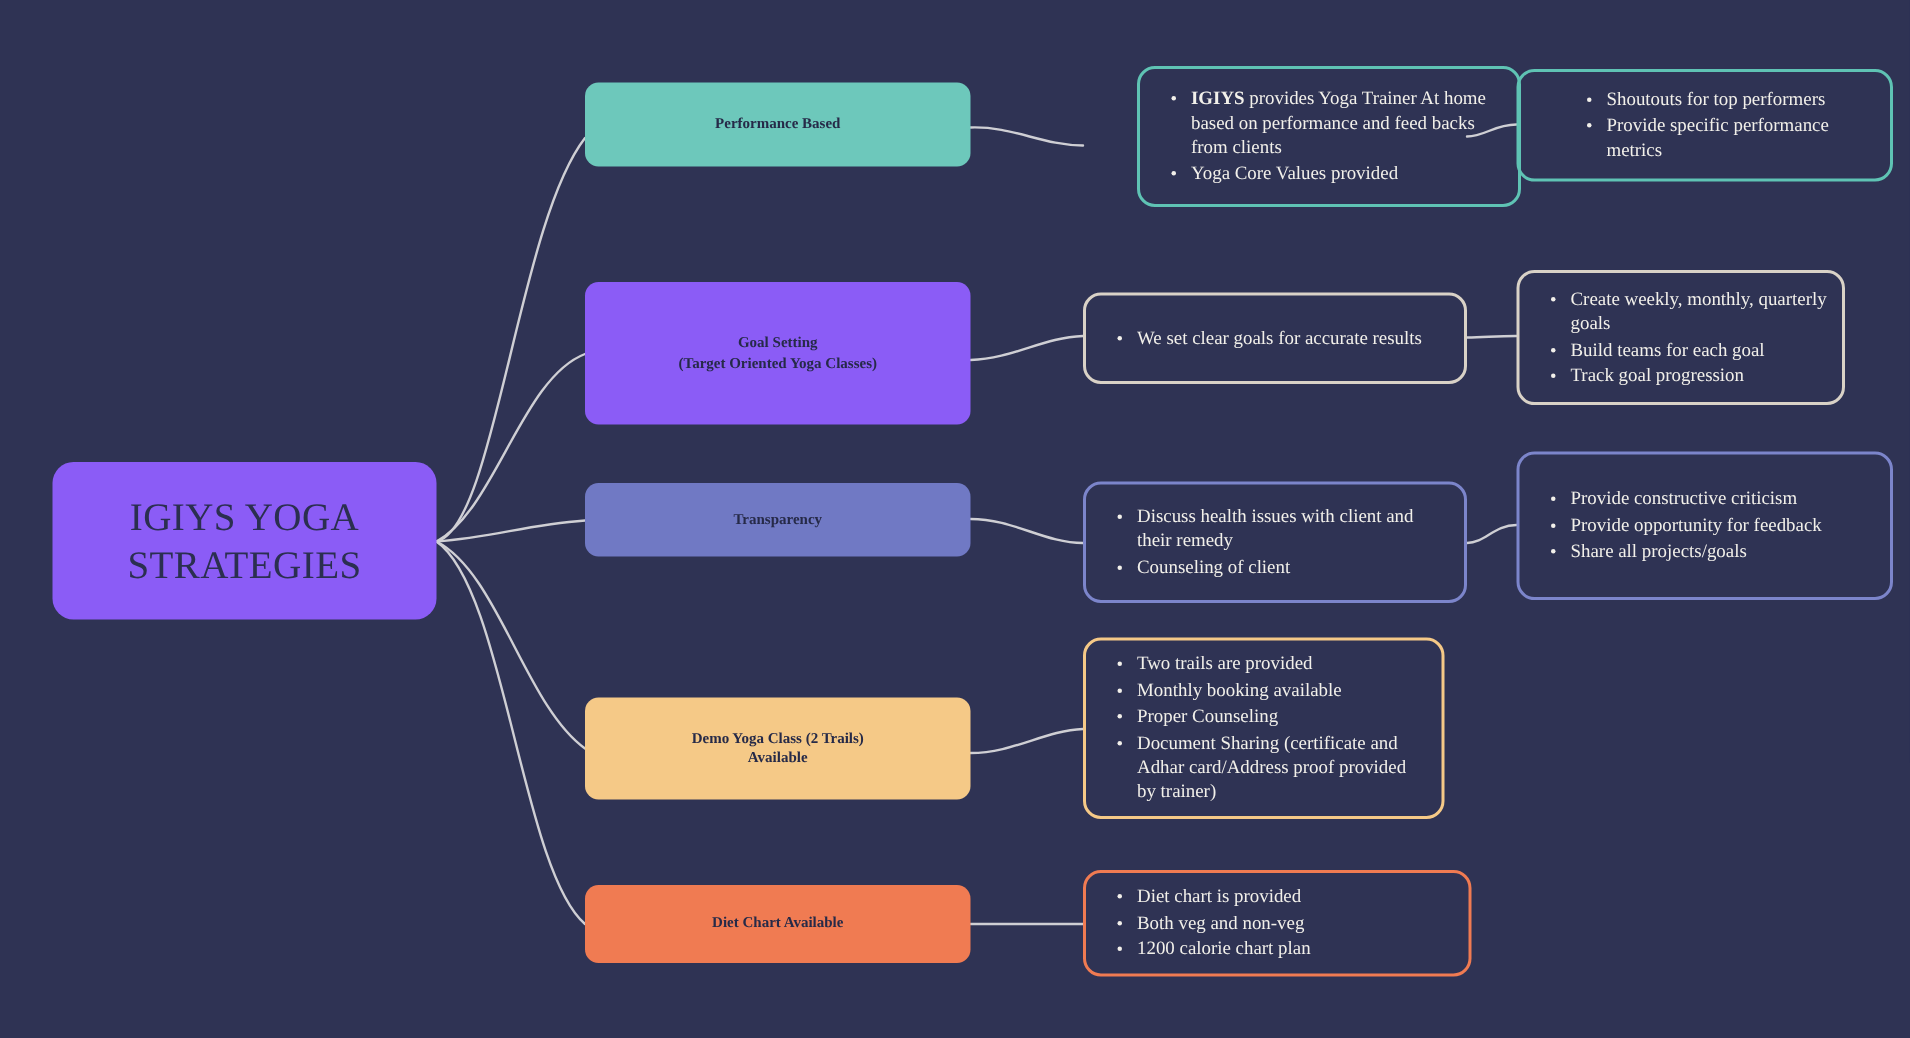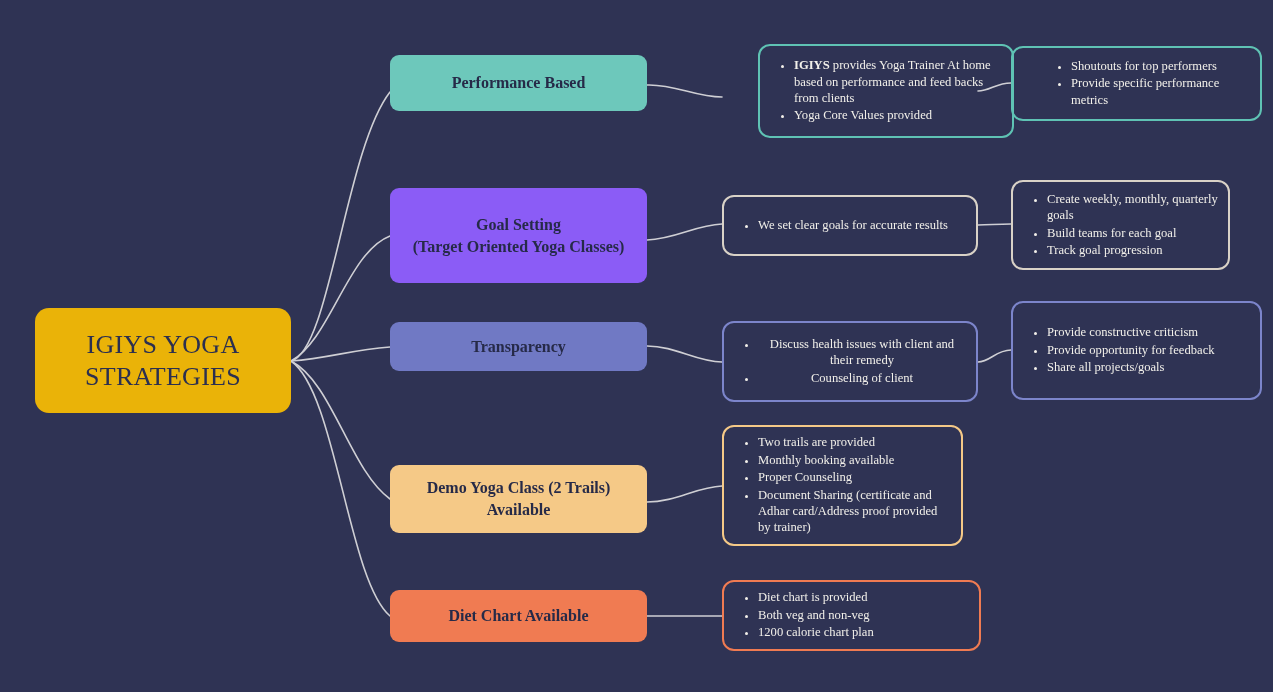--- a/index.html
+++ b/index.html
@@ -53,7 +53,7 @@
     width: 257px;
     color: #262a48;
     font-weight: bold;
-    font-size: 16px;
+    font-size: 10px;
     line-height: 1.35;
     text-align: center;
     padding: 0 10px;

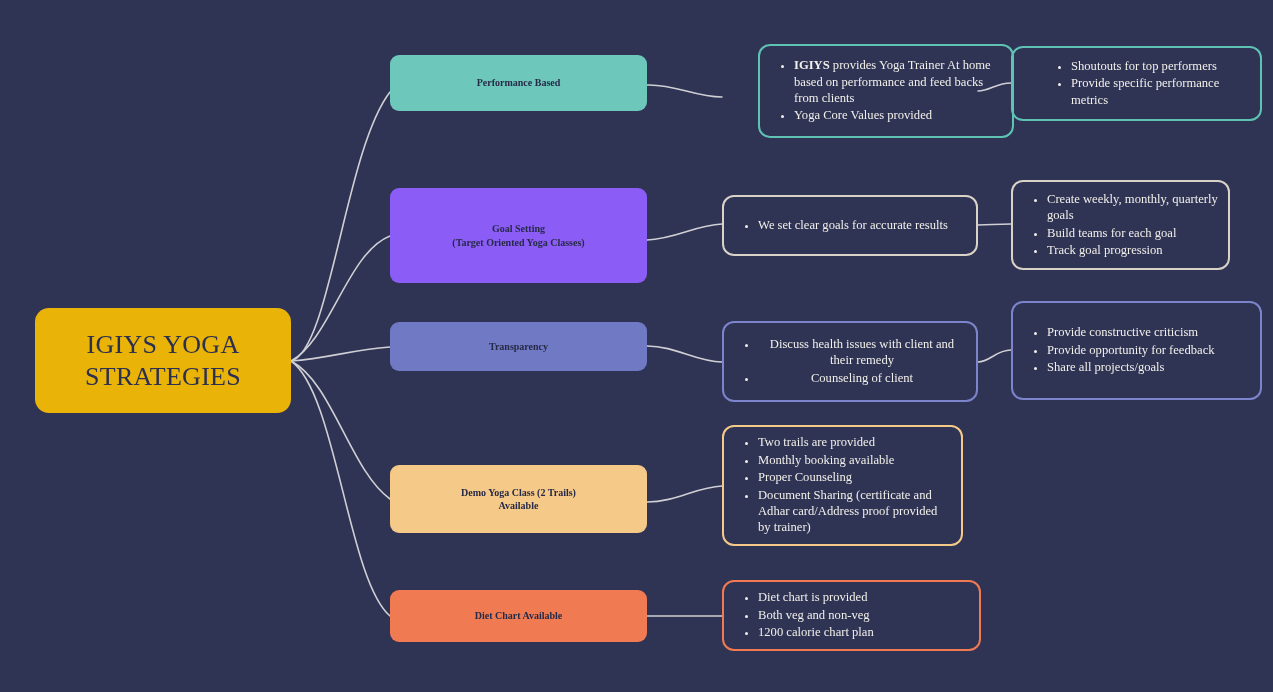--- a/index.html
+++ b/index.html
@@ -38,7 +38,7 @@
     top: 308px;
     width: 256px;
     height: 105px;
-    background: #eab308;
+    background: #8b5cf6;
     border-radius: 14px;
     color: #2b2f50;
     font-size: 26px;

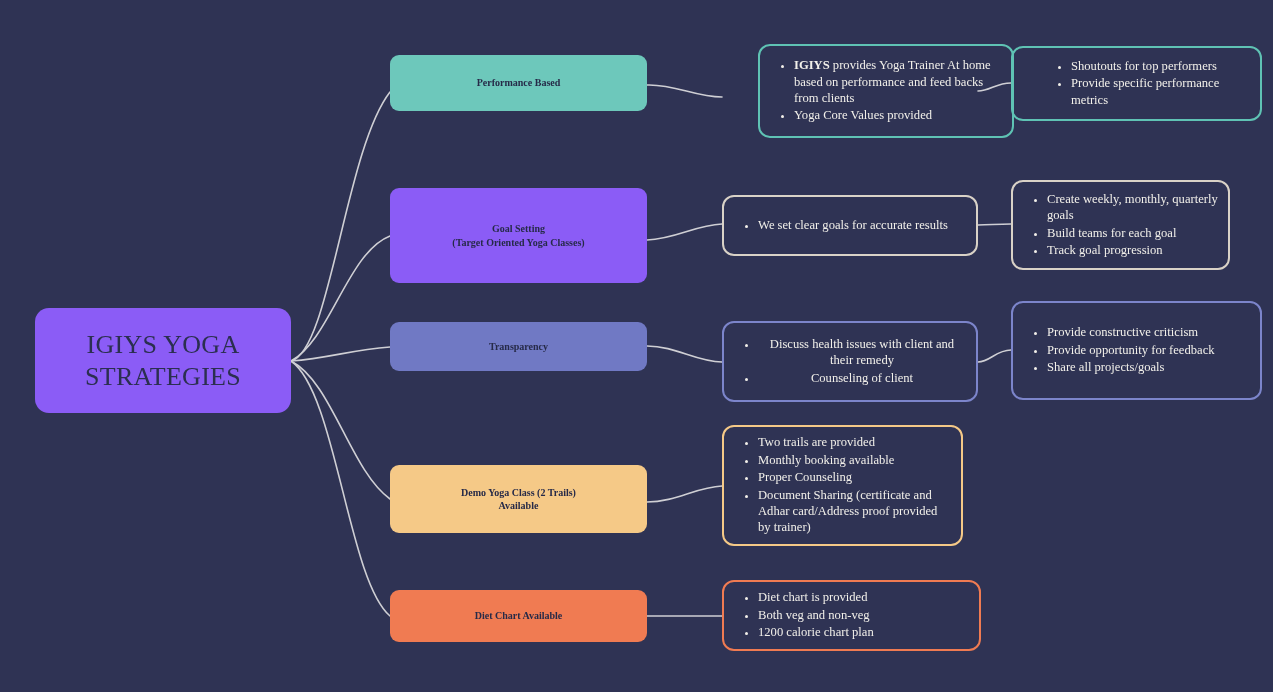--- a/index.html
+++ b/index.html
@@ -95,7 +95,7 @@
   
   .d2-1 { left: 722px; top: 44px;  width: 256px; height: 94px;  border-color: #5fc3b4; margin-left: 36px; }
   .d2-2 { left: 722px; top: 195px; width: 256px; height: 61px;  border-color: #d9d2c7; }
-  .d2-3 { left: 722px; top: 321px; width: 256px; height: 81px;  border-color: #7c85cb; text-align: center; }
+  .d2-3 { left: 722px; top: 321px; width: 256px; height: 81px;  border-color: #7c85cb; }
   .d2-4 { left: 722px; top: 425px; width: 241px; height: 121px; border-color: #f5c987; }
   .d2-5 { left: 722px; top: 580px; width: 259px; height: 71px;  border-color: #f07b52; }
 

